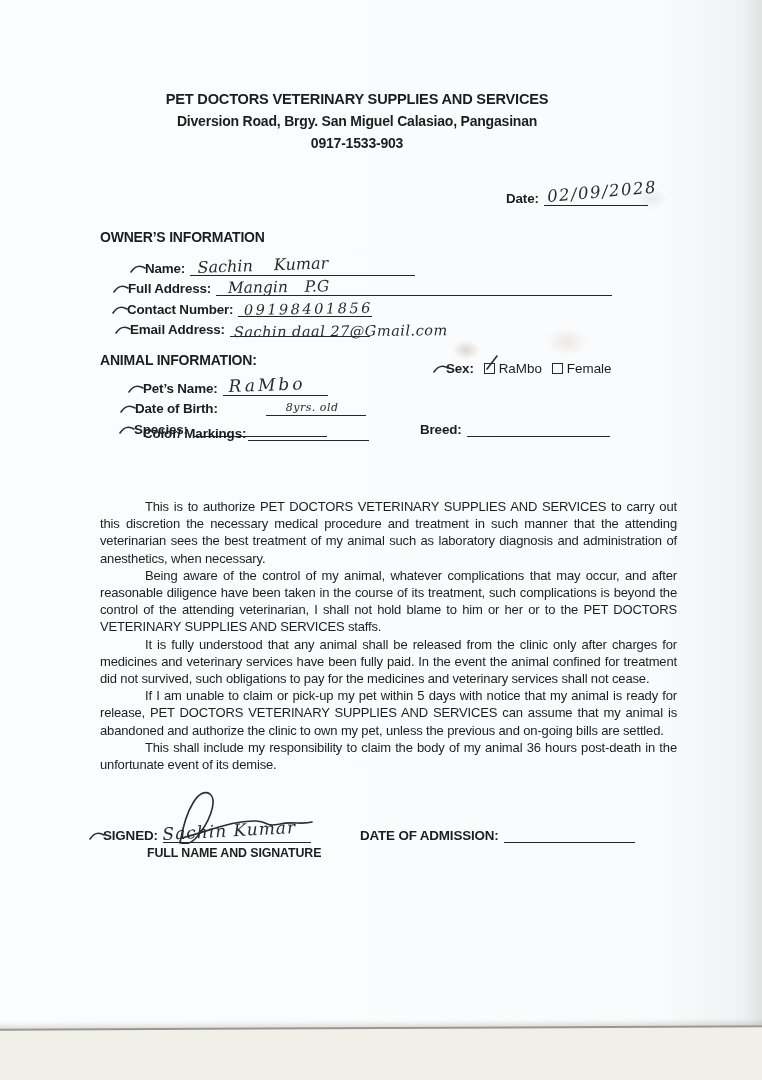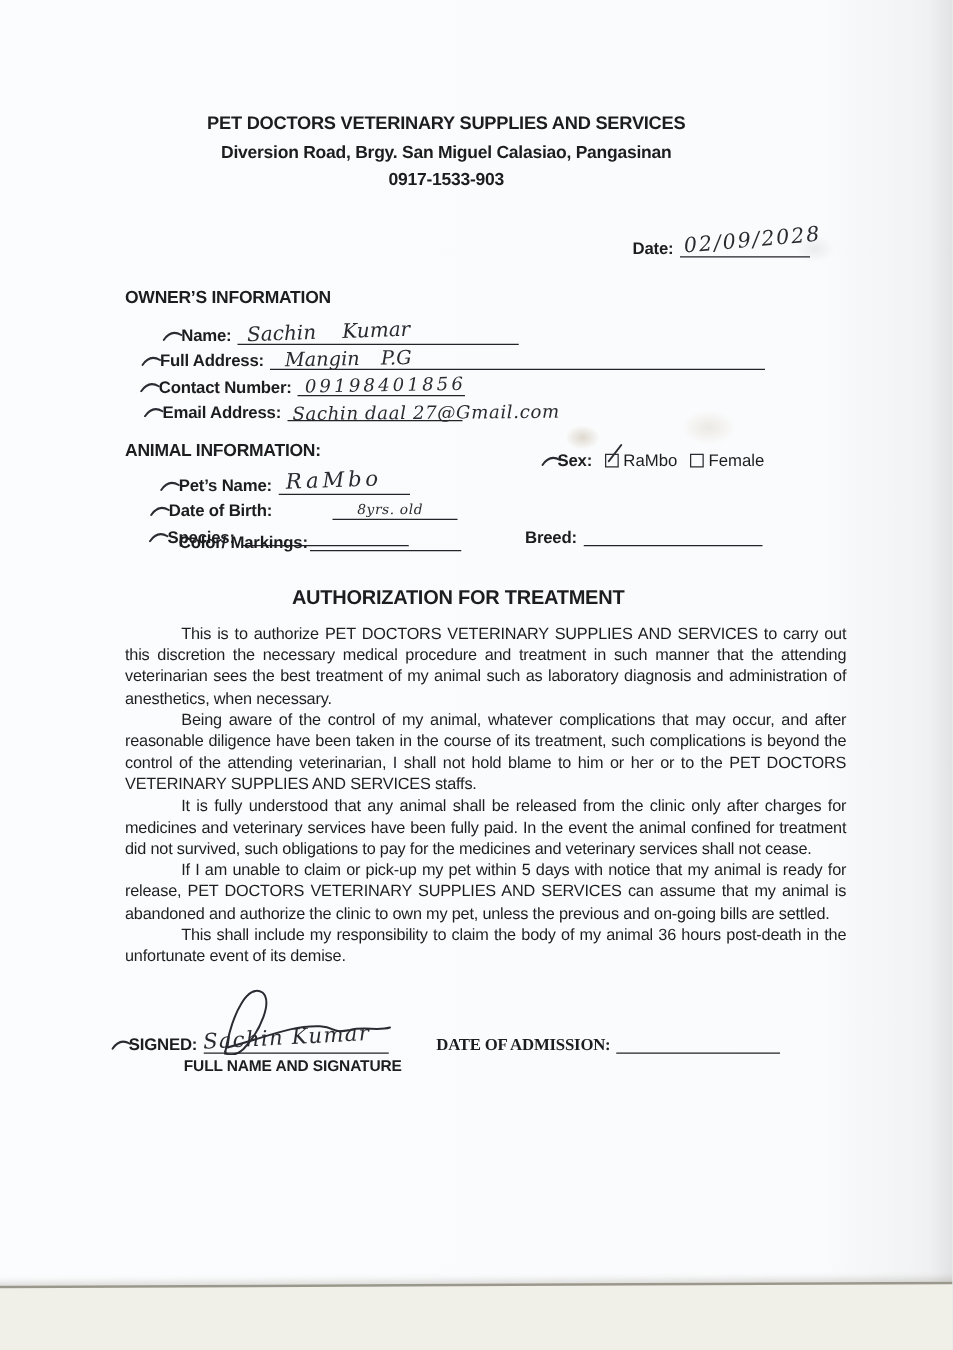--- a/index.html
+++ b/index.html
@@ -191,7 +191,6 @@
     </span>
   </div>
 
-  <div class="auth-heading">AUTHORIZATION FOR TREATMENT</div>
 
   <div class="body-text">
     <p>This is to authorize PET DOCTORS VETERINARY SUPPLIES AND SERVICES to carry out this discretion the necessary medical procedure and treatment in such manner that the attending veterinarian sees the best treatment of my animal such as laboratory diagnosis and administration of anesthetics, when necessary.</p>

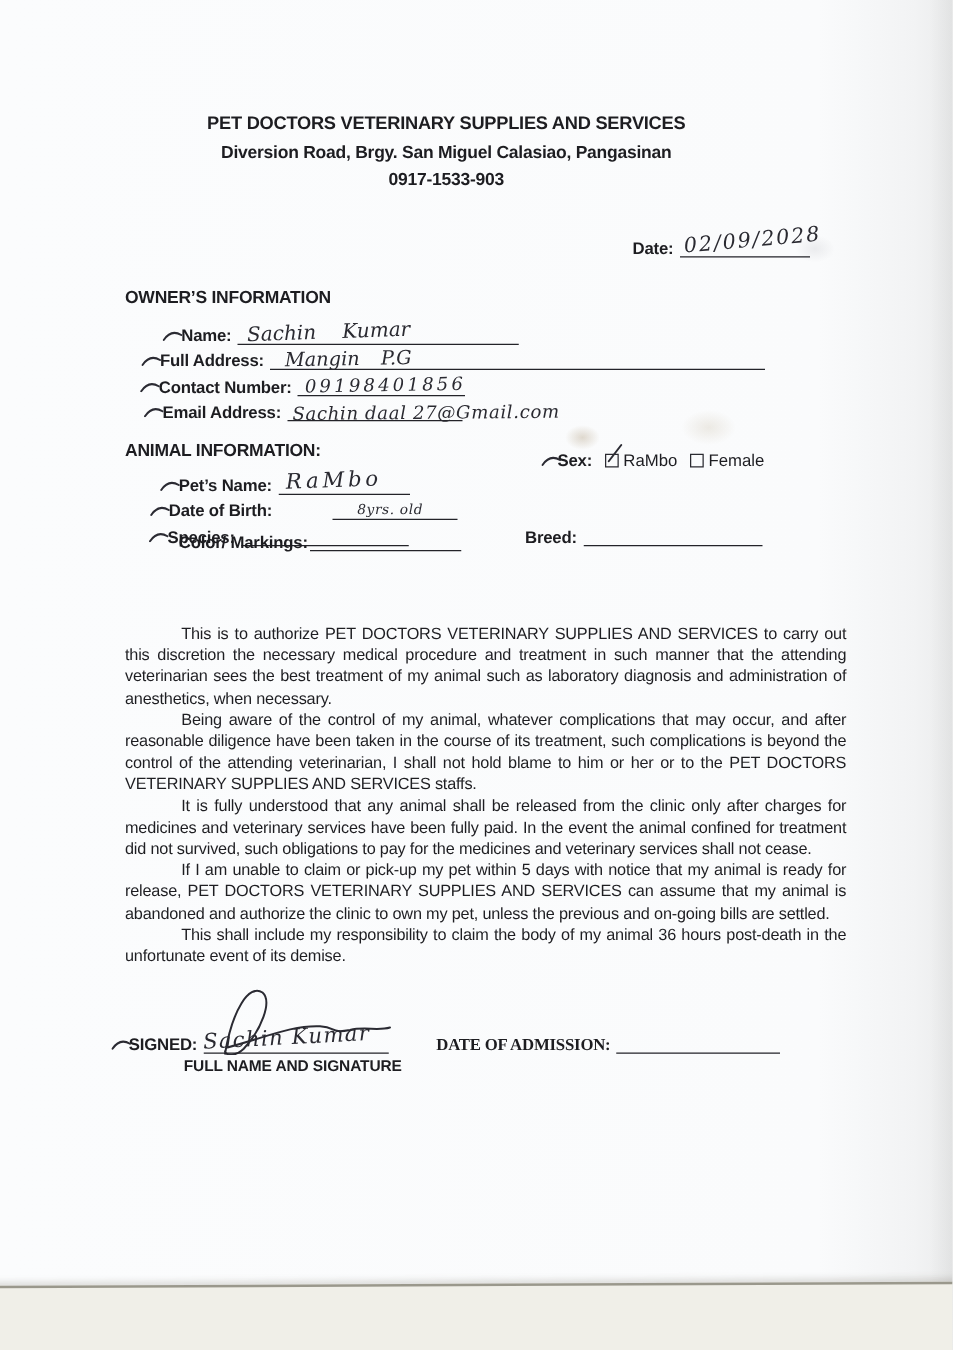--- a/index.html
+++ b/index.html
@@ -216,7 +216,7 @@
   </div>
   <div class="sig-caption">FULL NAME AND SIGNATURE</div>
 
-  <div class="row" style="top:828px; left:349px;font-family:Liberation Serif, serif;">
+  <div class="row" style="top:828px; left:360px;">
     <span class="lbl">DATE OF ADMISSION:</span>
     <span class="wline" style="width:131px;">
       <span class="hand"></span>

